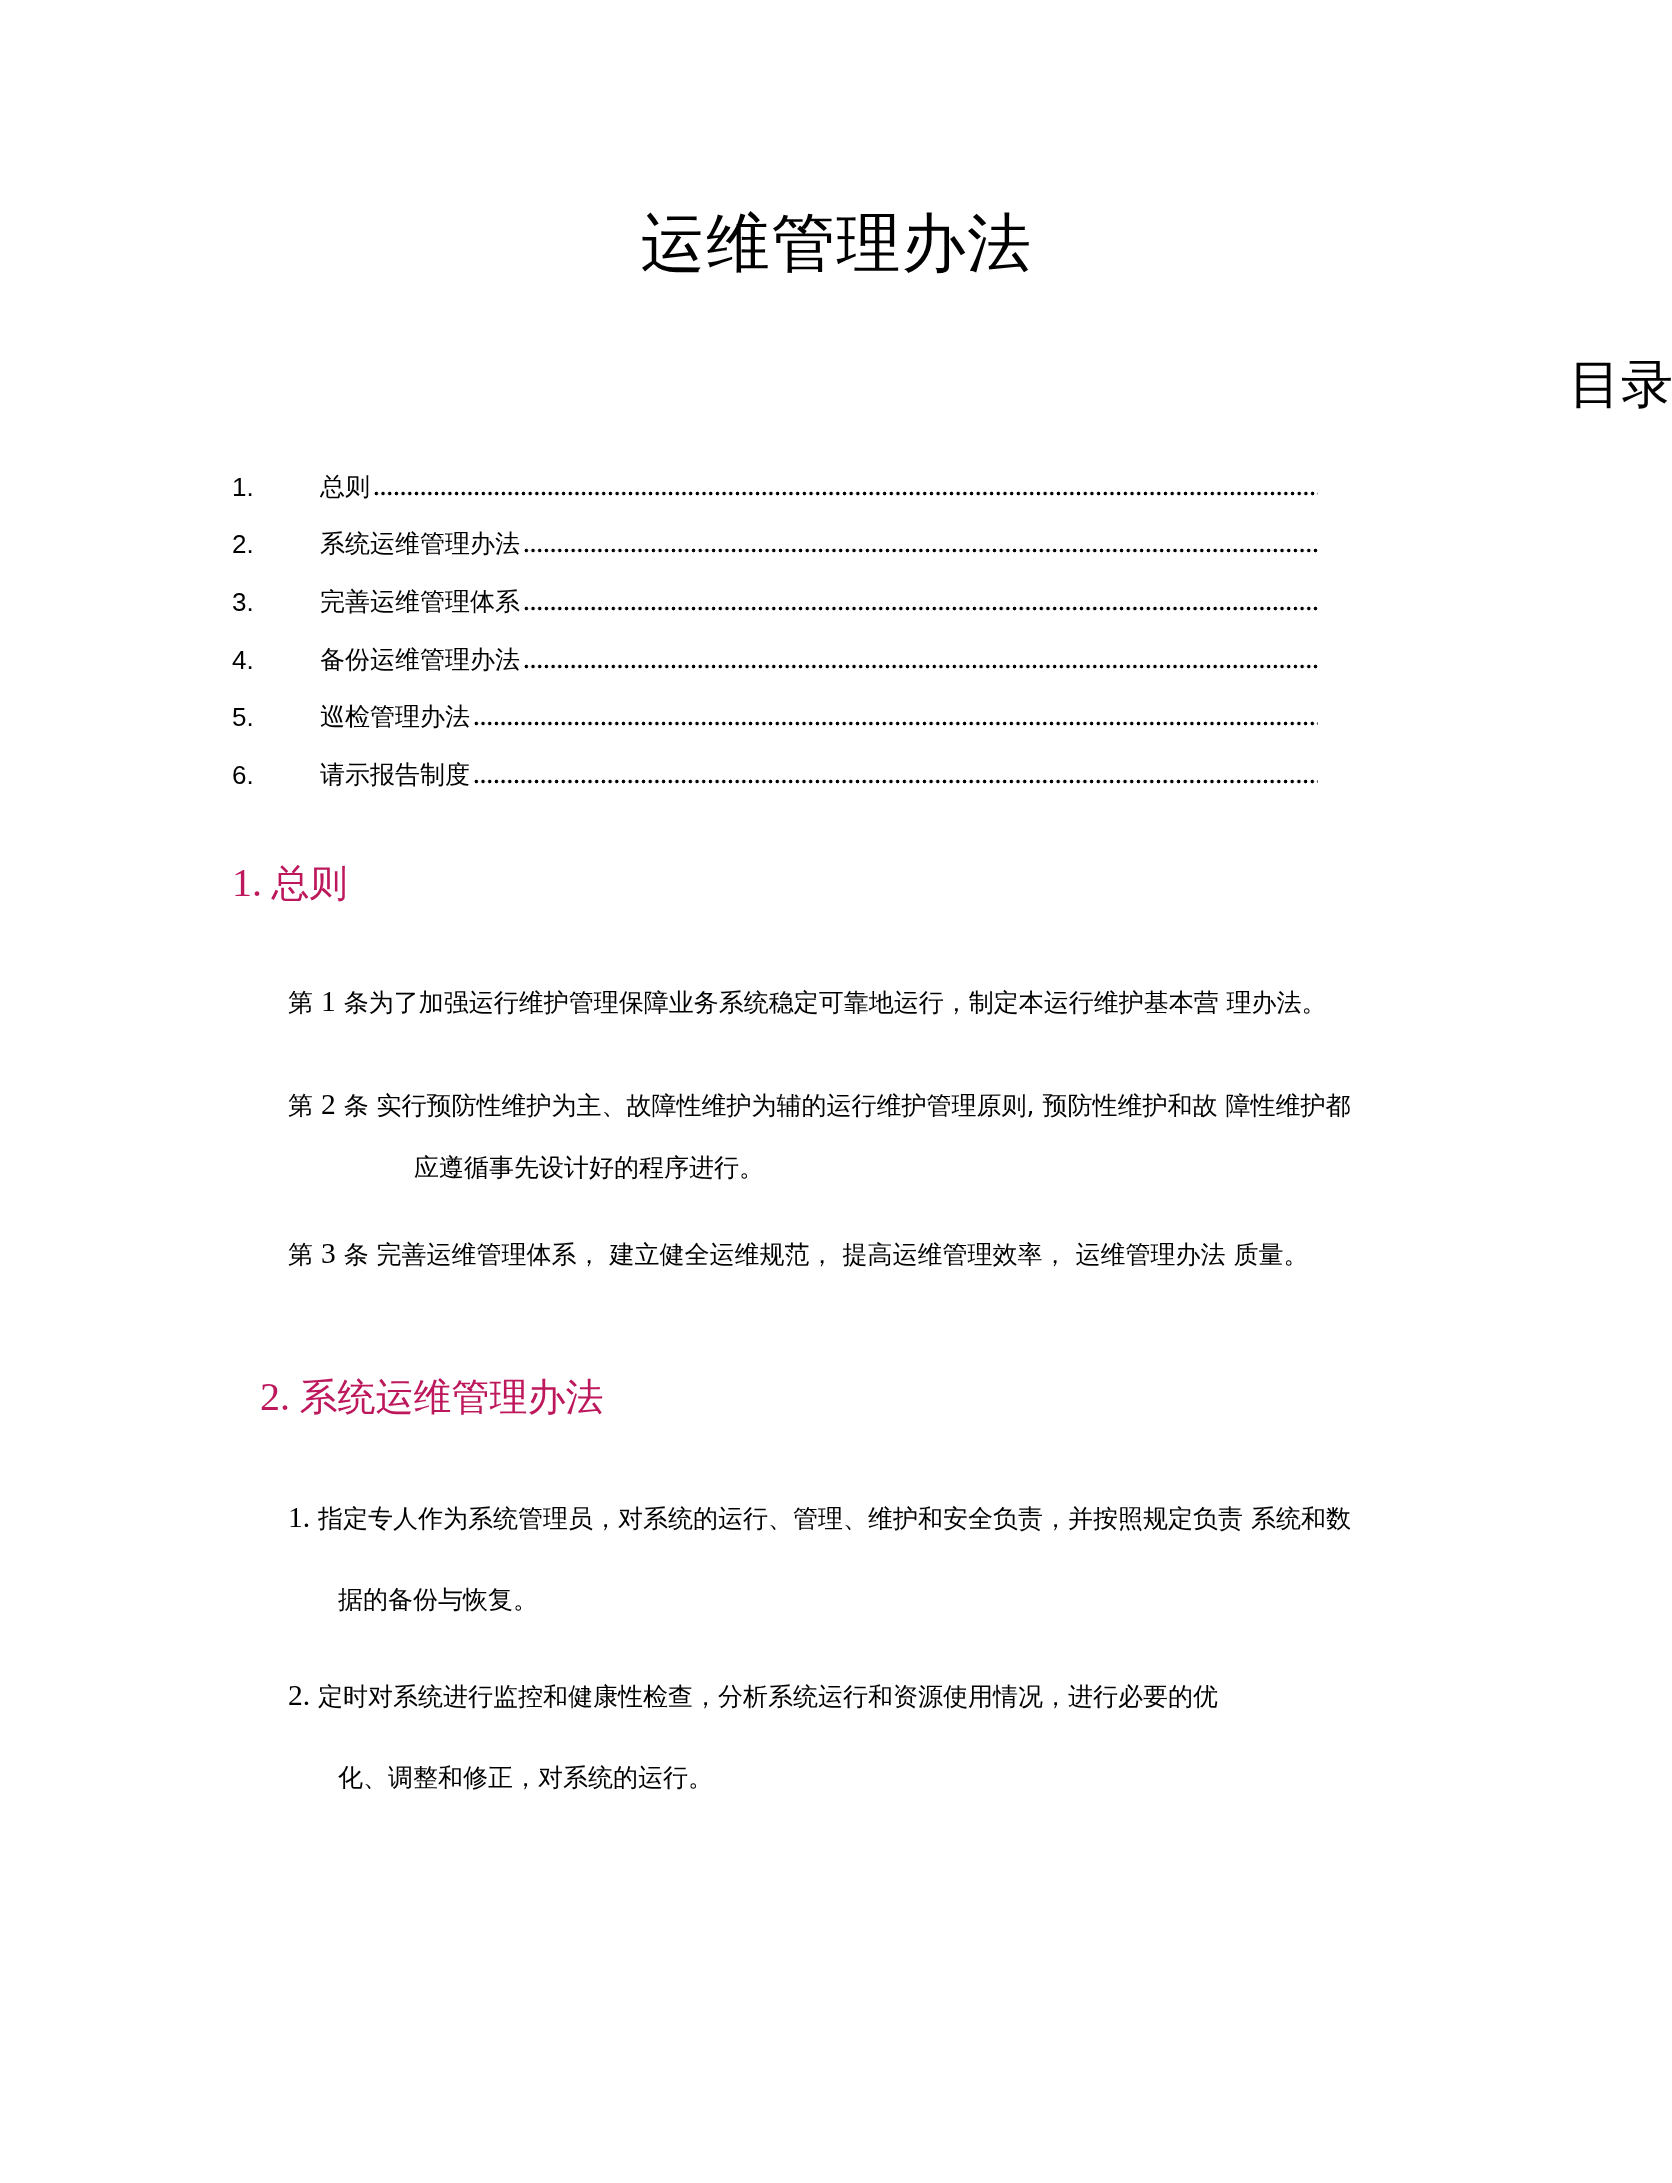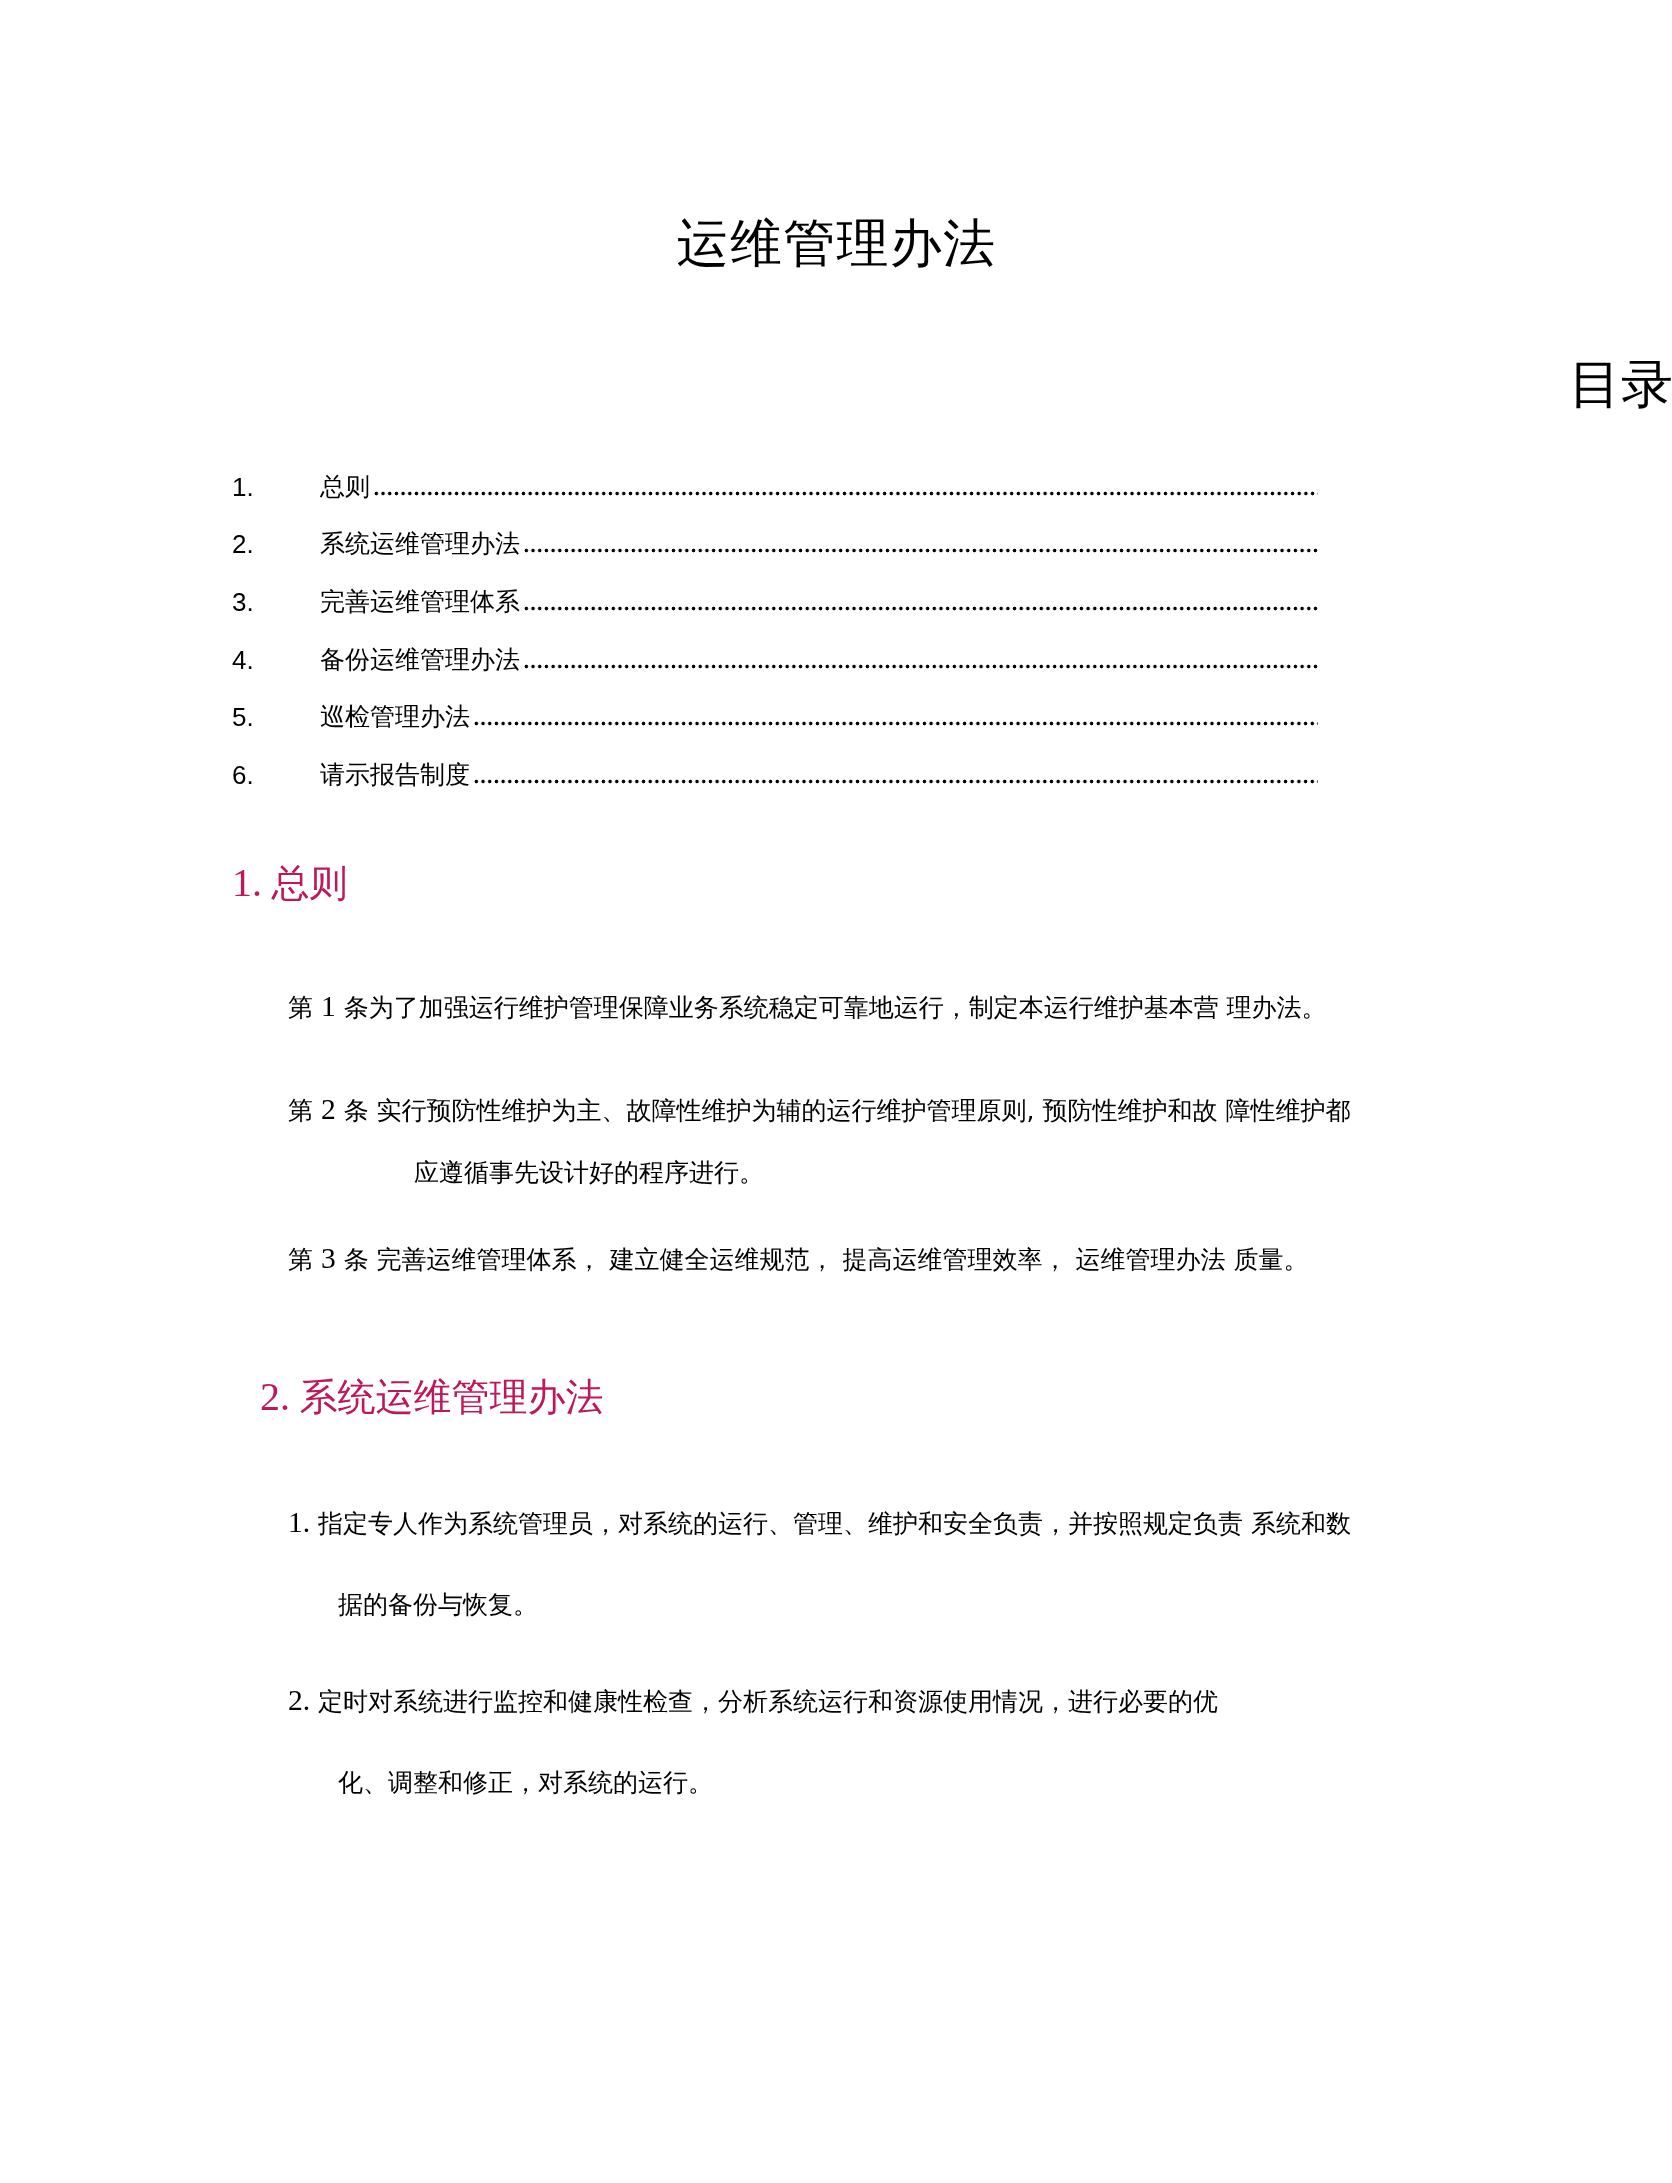--- a/index.html
+++ b/index.html
@@ -20,7 +20,7 @@
     .doc-title {
       left: 0; width: 1673px; top: 206px;
       text-align: center;
-      font-size: 52px;
+      font-size: 64px;
       line-height: 74px;
       letter-spacing: 1.3px;
     }

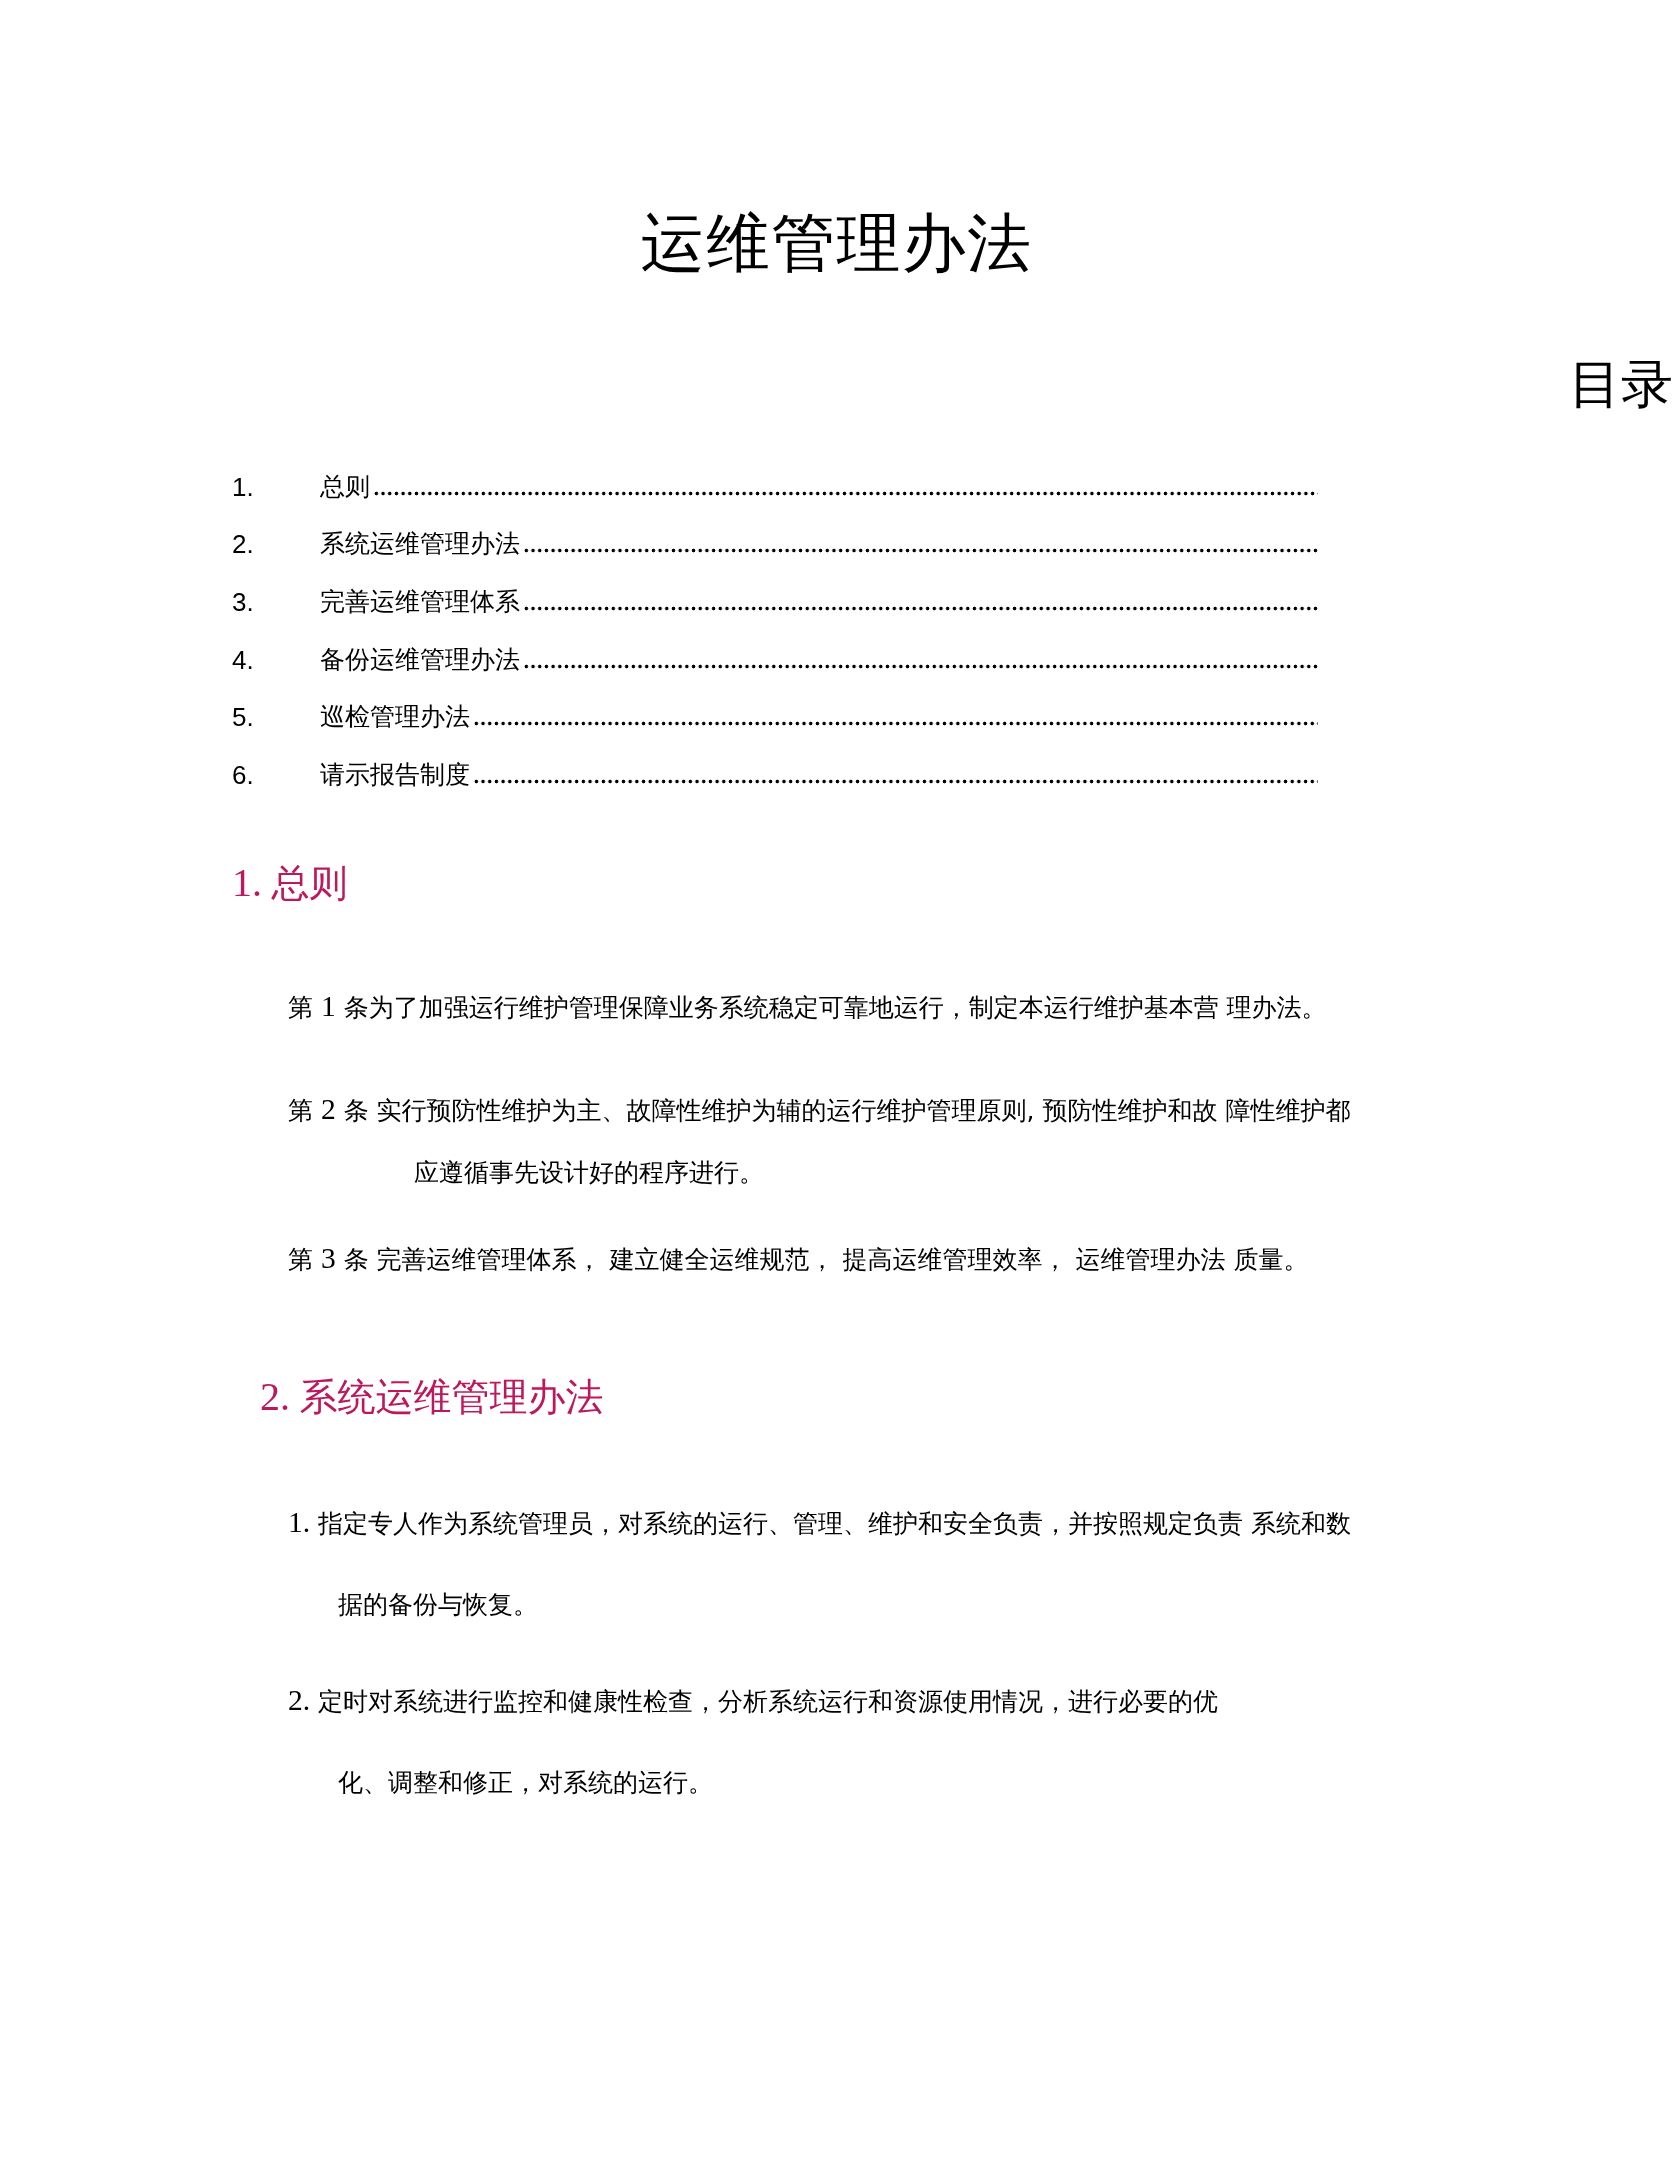--- a/index.html
+++ b/index.html
@@ -73,7 +73,7 @@
 
     .para {
       font-size: 25px;
-      line-height: 44px;
+      line-height: 34px;
     }
     .para .art-num {
       font-family: "Liberation Serif", serif;

